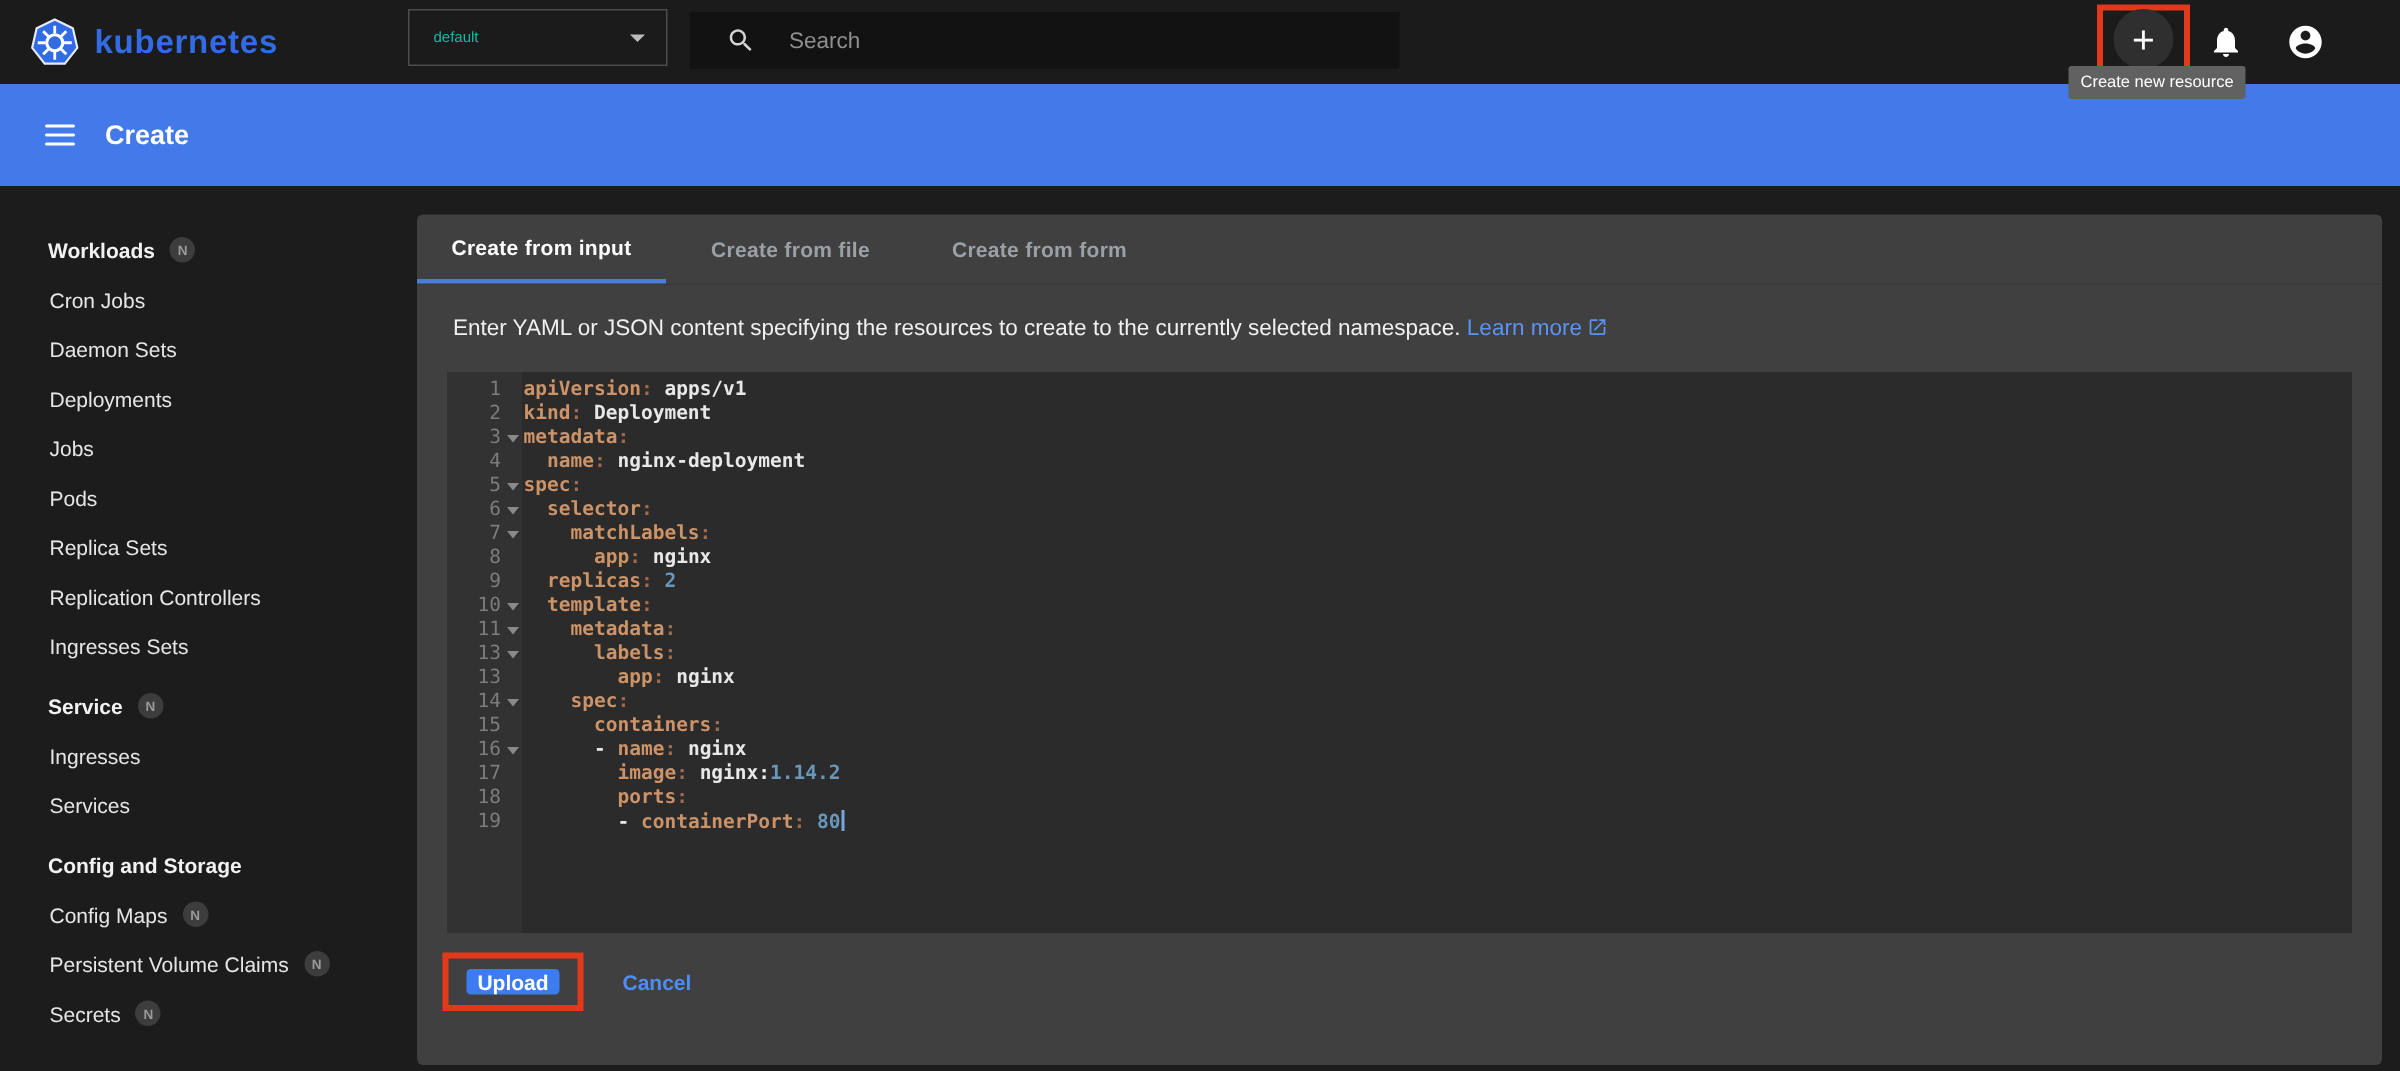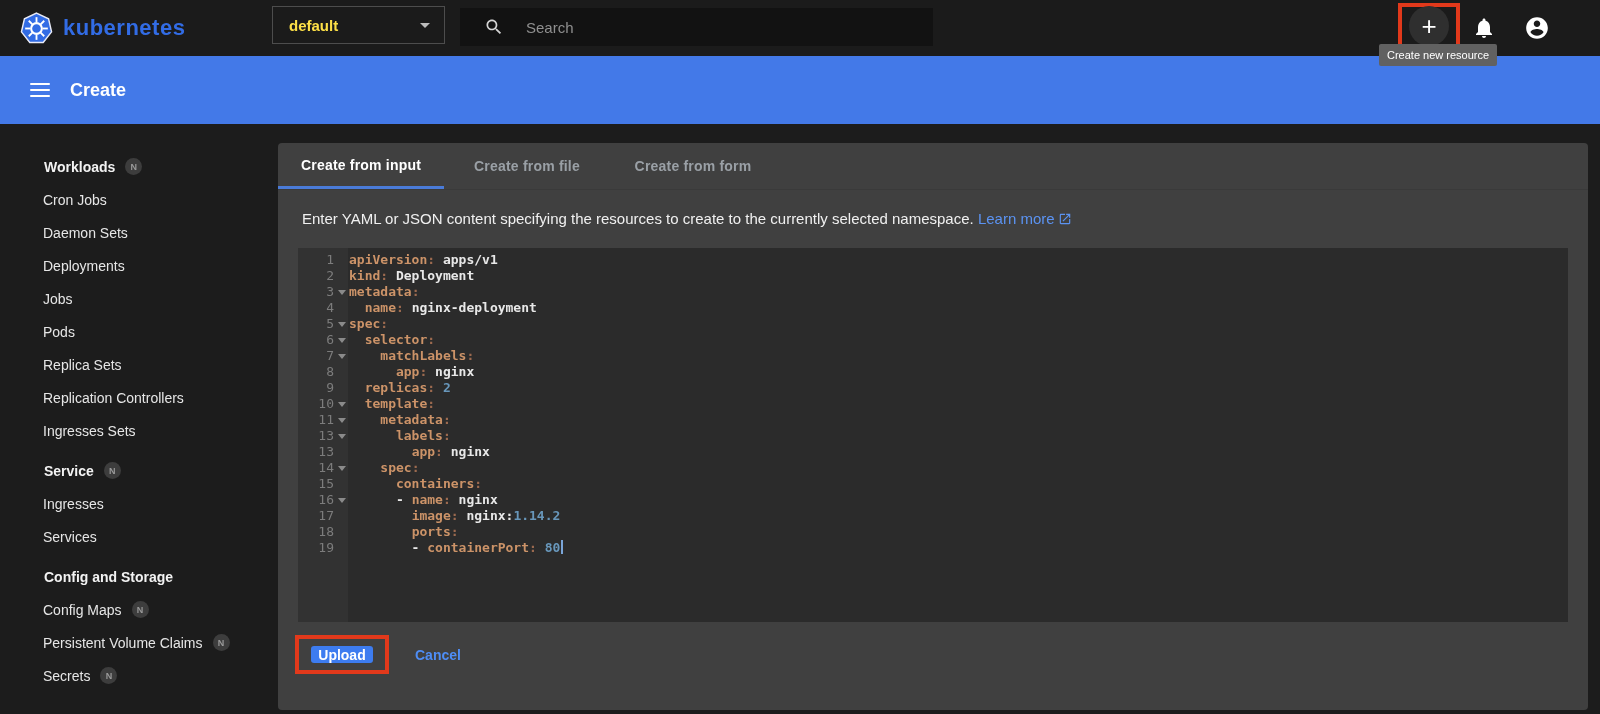--- a/index.html
+++ b/index.html
@@ -16,7 +16,7 @@
   .logo-text{color:var(--brand);font-size:22px;font-weight:bold;margin-left:10px;letter-spacing:.5px;}
   .ns-select{position:absolute;left:272px;top:6px;width:173px;height:38px;border:1px solid #4d4d4d;
     display:flex;align-items:center;justify-content:space-between;padding:0 14px 0 16px;cursor:pointer;}
-  .ns-value{font-size:15px;color:#fde047;font-weight:bold;}
+  .ns-value{font-size:10px;color:#14b8a6;}
   .caret{width:0;height:0;border-left:5px solid transparent;border-right:5px solid transparent;
     border-top:5px solid #bdbdbd;}
   .searchbox{position:absolute;left:460px;top:8px;width:473px;height:38px;background:#121212;

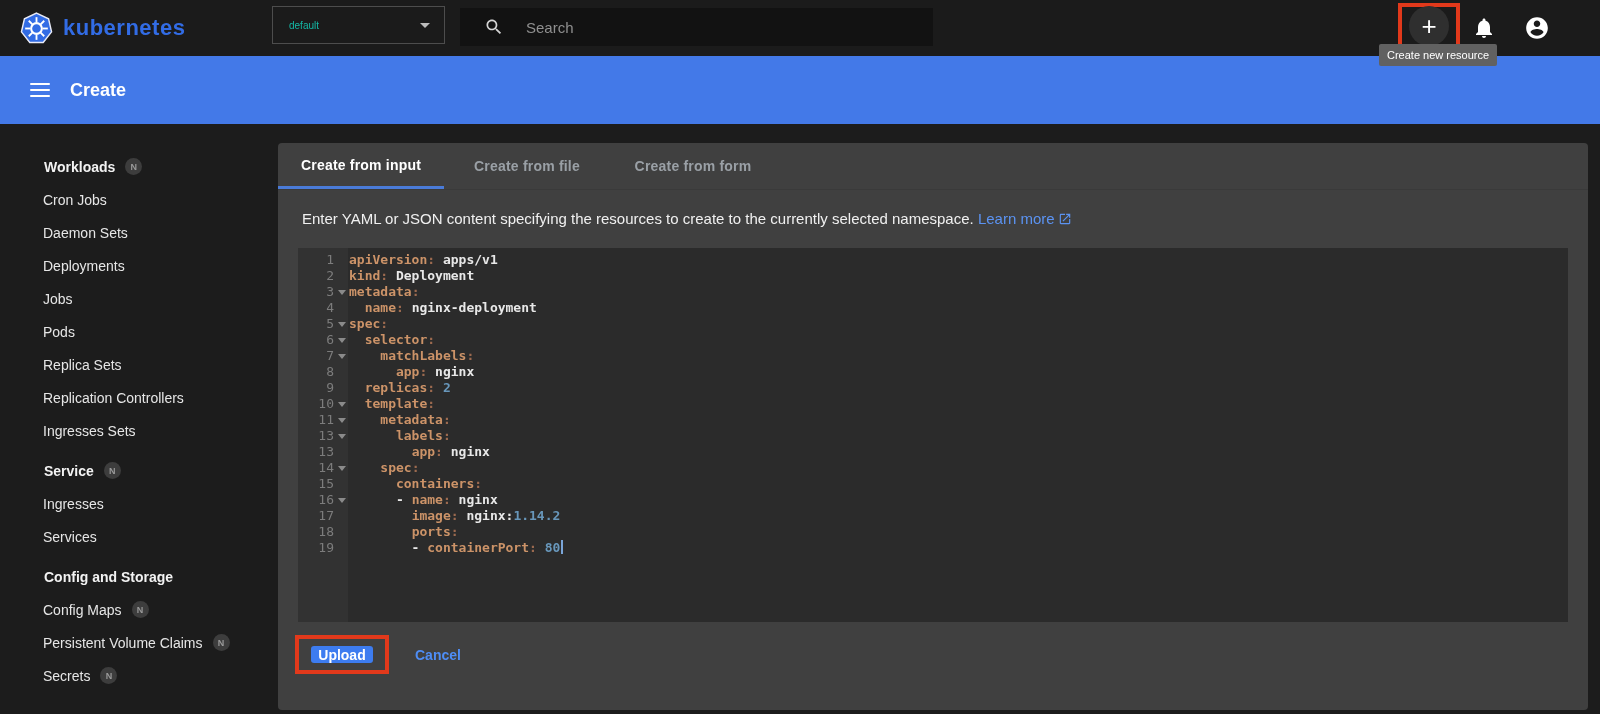--- a/index.html
+++ b/index.html
@@ -43,7 +43,7 @@
   .content{display:flex;height:602px;background:#1c1c1c;}
   .sidebar{width:278px;padding-top:26px;flex-shrink:0;}
   .side-header{height:33px;display:flex;align-items:center;padding-left:32px;
-    font-size:14px;font-weight:bold;color:#f2f2f2;margin-left:12px;}
+    font-size:14px;font-weight:bold;color:#f2f2f2;}
   .side-item{height:33px;display:flex;align-items:center;padding-left:43px;
     font-size:14px;color:#e6e6e6;cursor:pointer;}
   .side-gap{height:7px;}

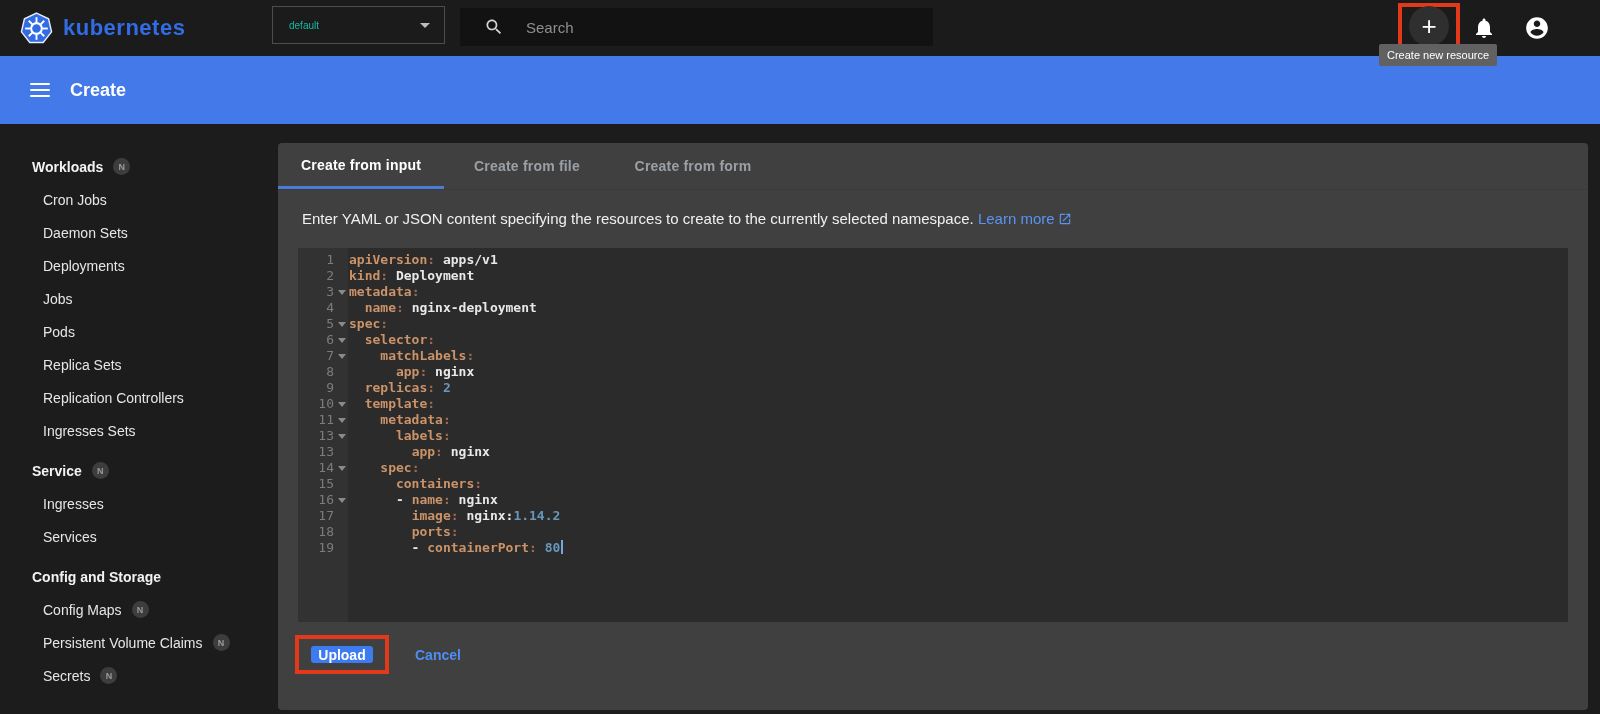--- a/index.html
+++ b/index.html
@@ -44,7 +44,7 @@
   .sidebar{width:278px;padding-top:26px;flex-shrink:0;}
   .side-header{height:33px;display:flex;align-items:center;padding-left:32px;
     font-size:14px;font-weight:bold;color:#f2f2f2;}
-  .side-item{height:33px;display:flex;align-items:center;padding-left:43px;
+  .side-item{height:33px;display:flex;align-items:center;padding-left:33px;
     font-size:14px;color:#e6e6e6;cursor:pointer;}
   .side-gap{height:7px;}
   .nbadge{width:17px;height:17px;border-radius:50%;background:#3d3d3d;color:#9b9b9b;

